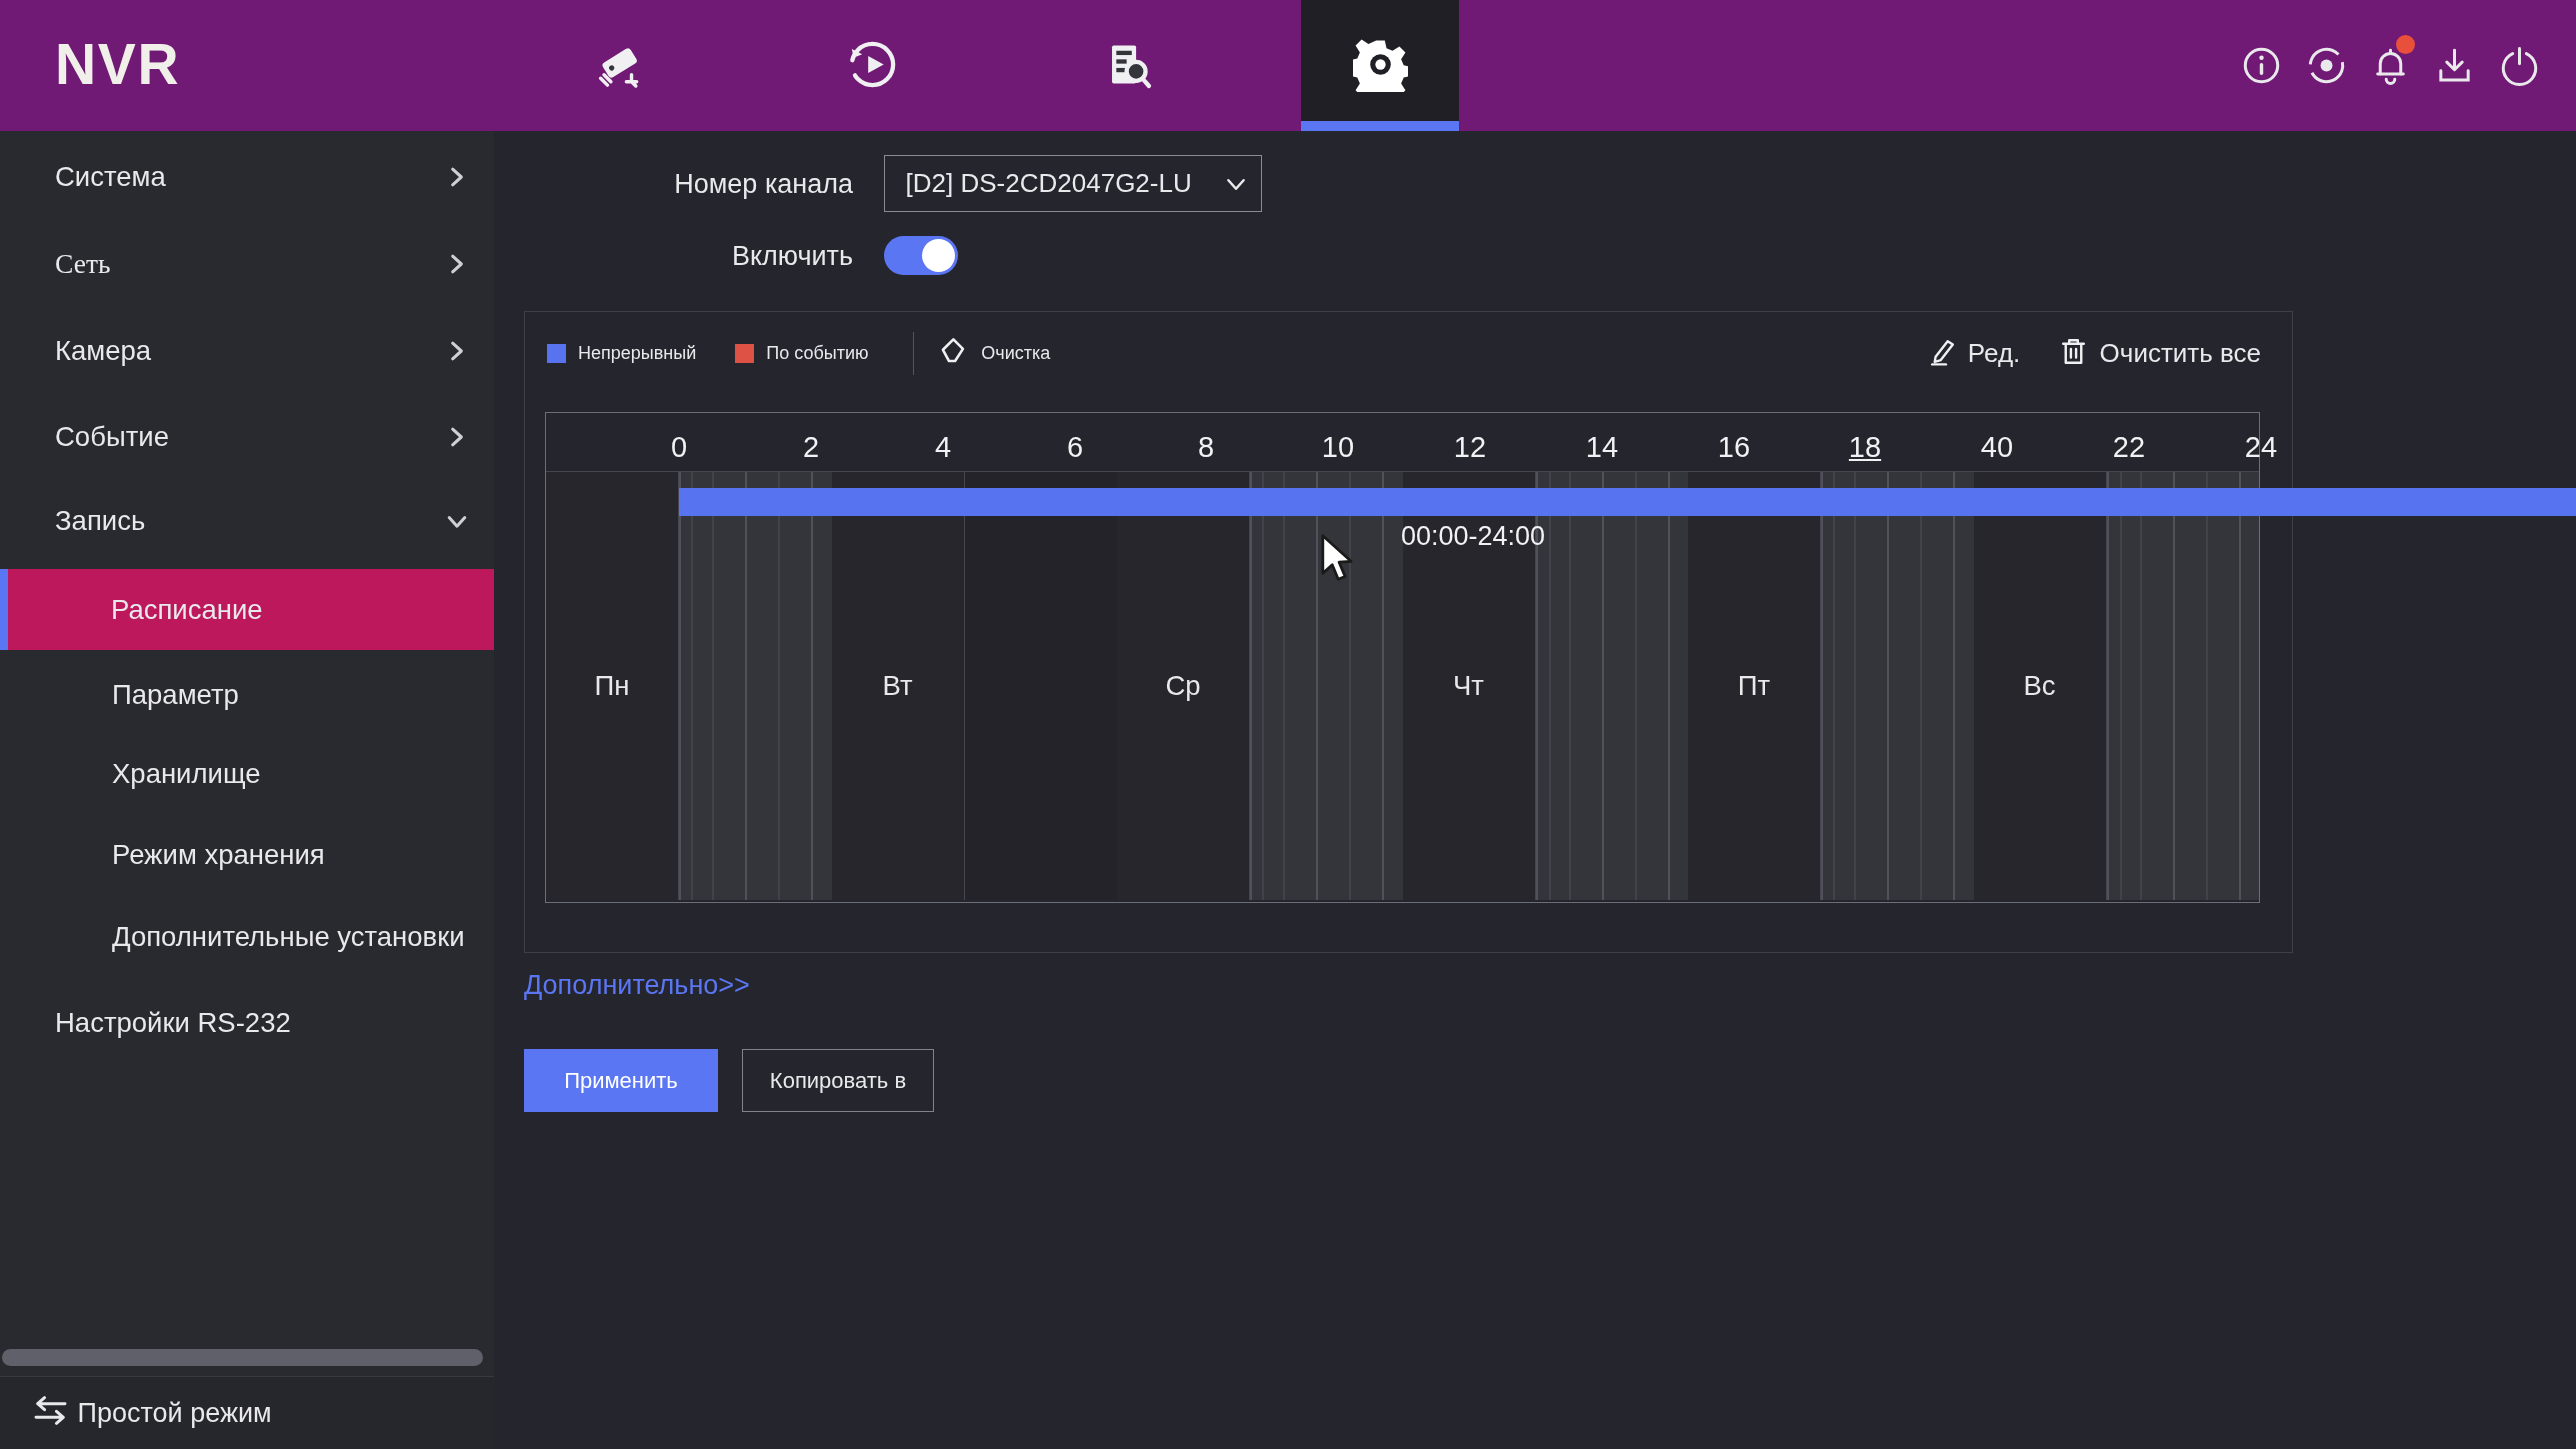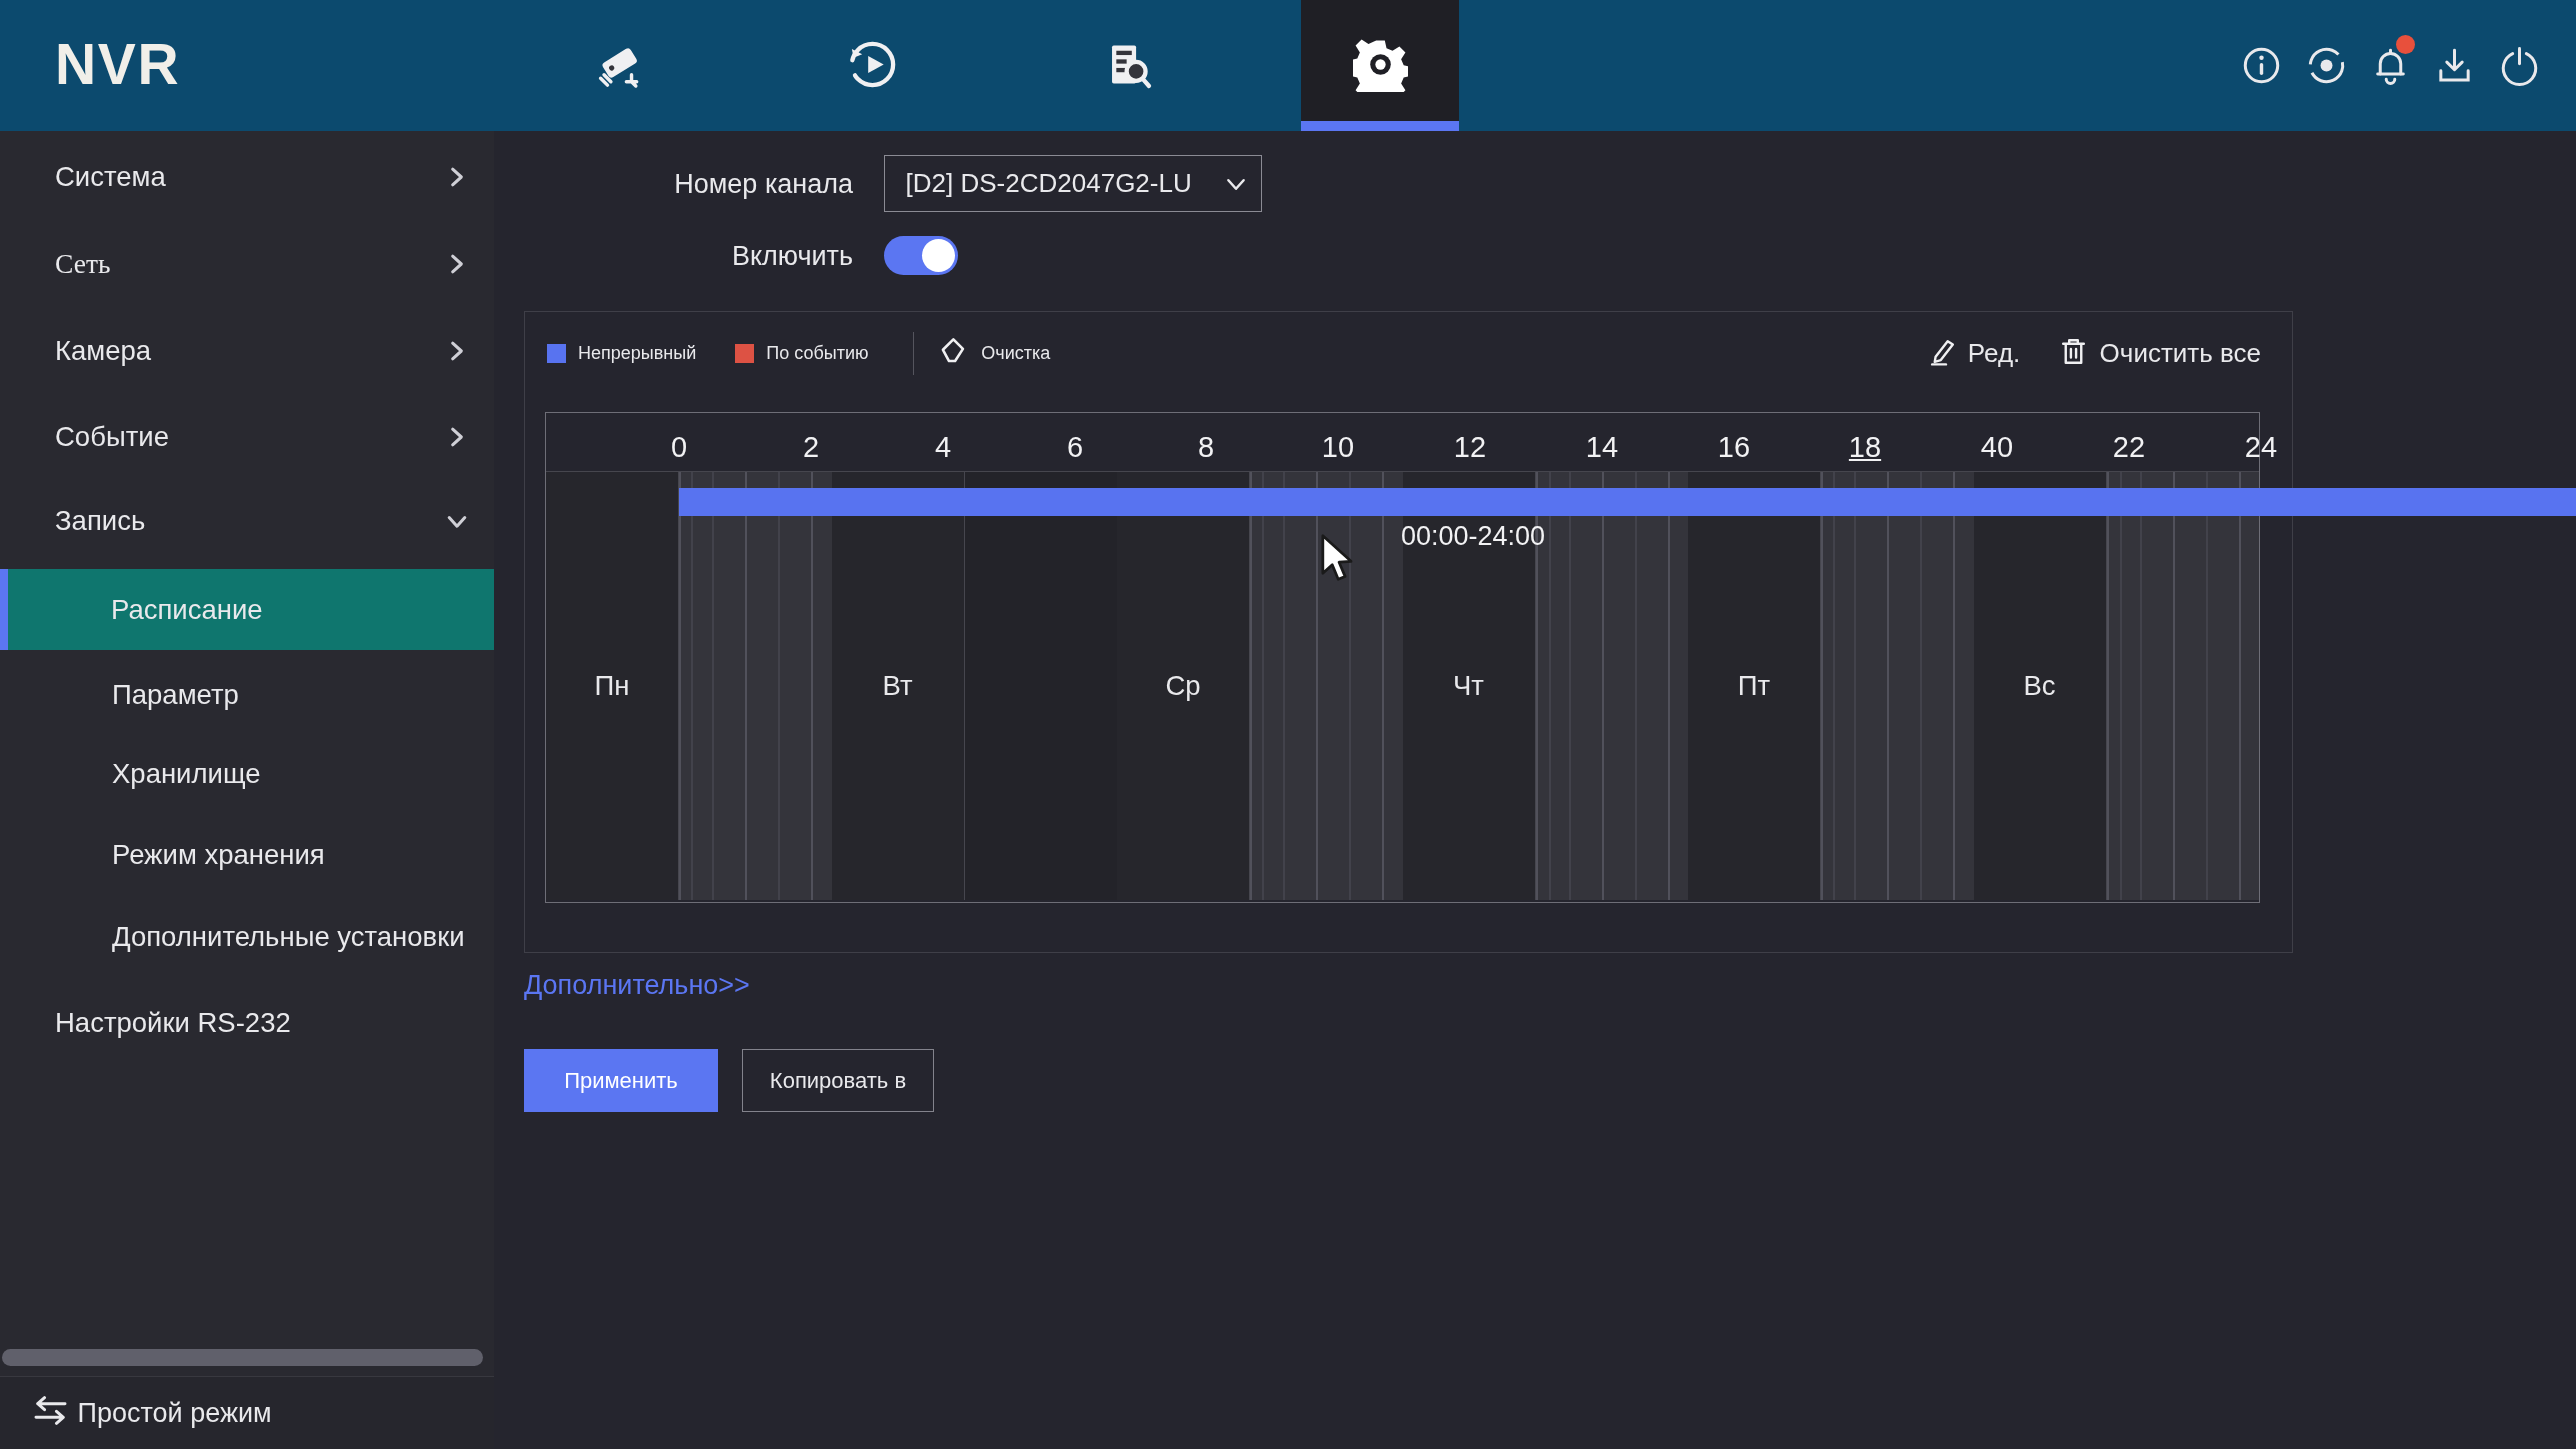--- a/index.html
+++ b/index.html
@@ -9,7 +9,7 @@
     background:#25252e; font-family:"Liberation Sans", sans-serif; color:#e9e9ec;
   }
   
-  .topbar { position:absolute; left:0; top:0; width:2576px; height:131px; background:#0c4a6e; }
+  .topbar { position:absolute; left:0; top:0; width:2576px; height:131px; background:#701a75; }
   .logo { position:absolute; left:55px; top:31px; font-size:57px; font-weight:800; letter-spacing:1.7px; color:#f1efe9; }
   .tab { position:absolute; top:0; width:158px; height:131px; display:flex; align-items:center; justify-content:center; }
   .tab.active { background:#1f1f25; }

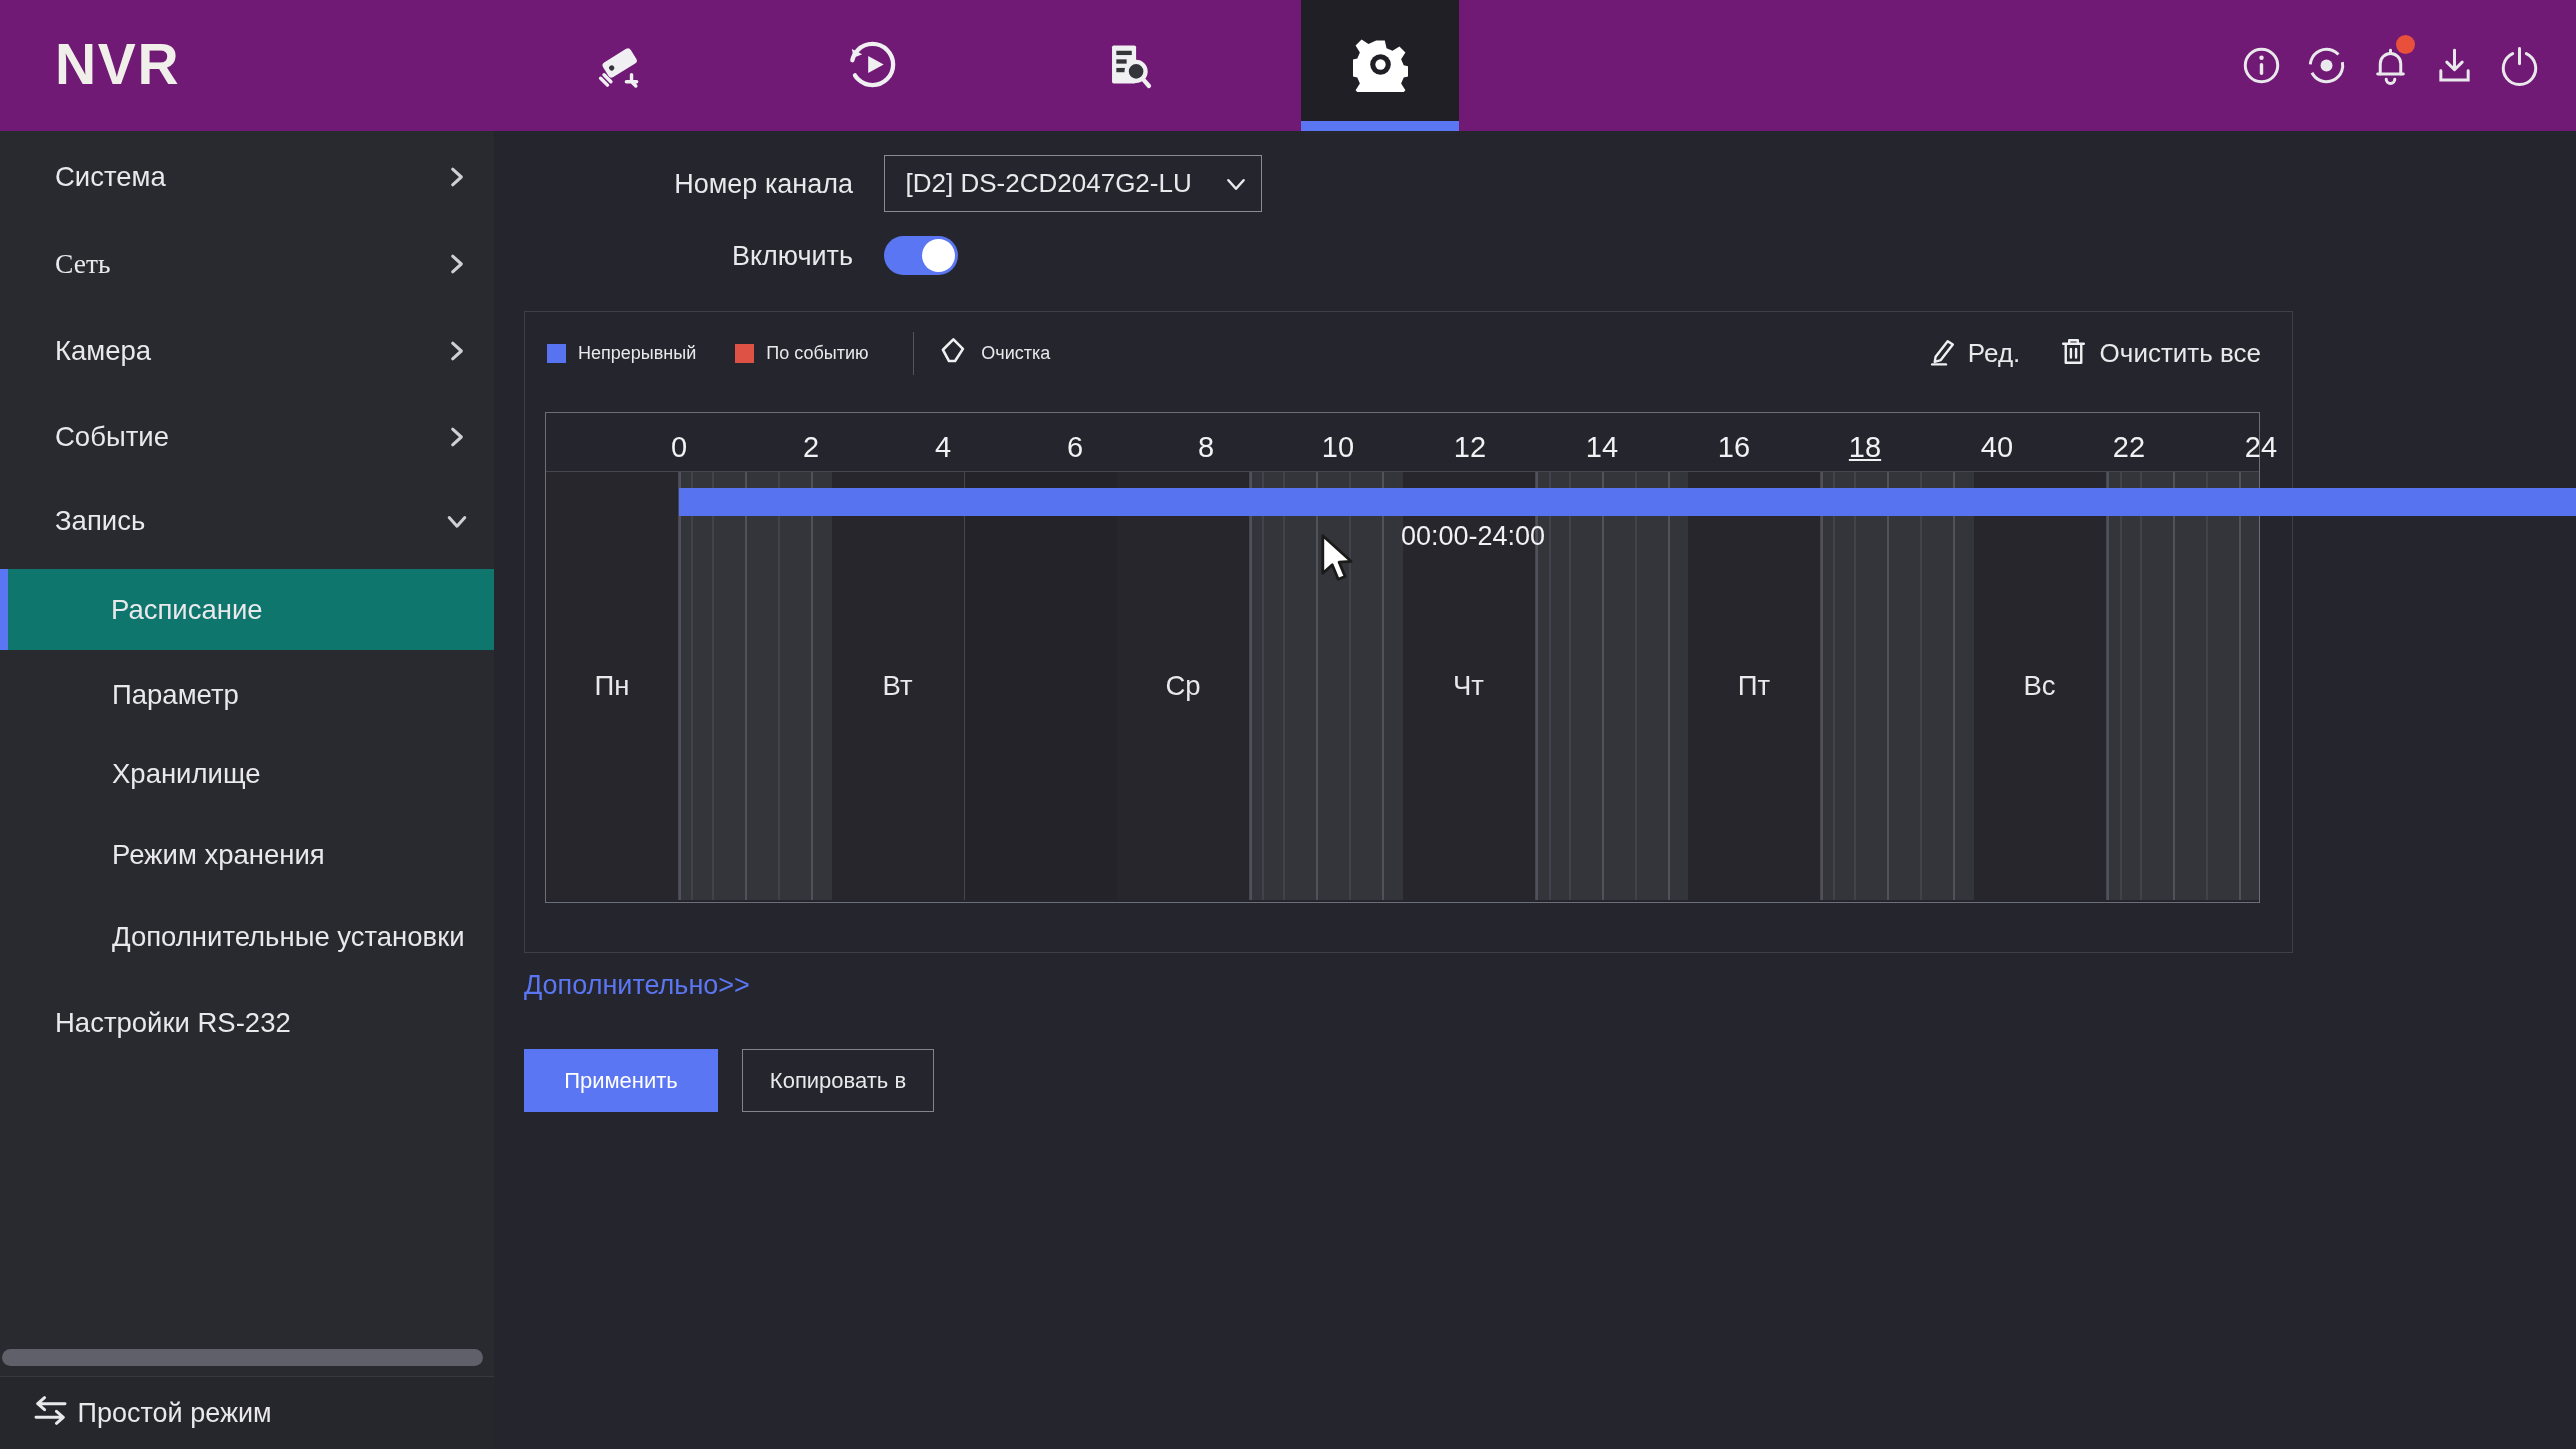--- a/index.html
+++ b/index.html
@@ -24,7 +24,7 @@
   .side-item .lbl1 { margin-left:55px; }
   .side-item .lbl2 { margin-left:112px; }
   .side-item .chev { position:absolute; right:24px; width:26px; height:26px; }
-  .side-item.selected { background:#0f766e; border-left:8.6px solid #5b76f2; }
+  .side-item.selected { background:#be185d; border-left:8.6px solid #5b76f2; }
   .side-item.selected .lbl2 { margin-left:103px; }
   .scroll-pill { position:absolute; left:1.7px; top:1218px; width:481px; height:17px; border-radius:8.6px; background:#60606b; }
   .simple-mode { position:absolute; left:0; top:1245px; width:494px; height:74px; background:#26262d; border-top:1.7px solid #38383f; display:flex; align-items:center; }

